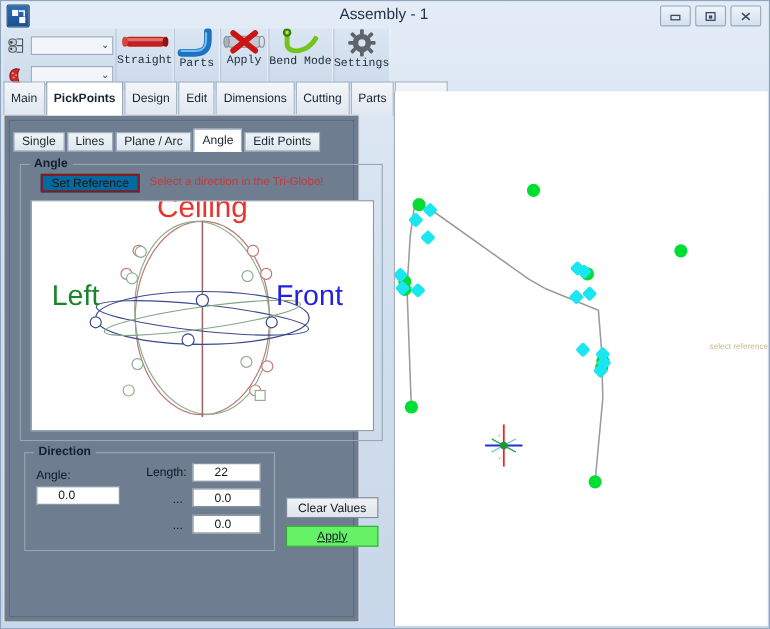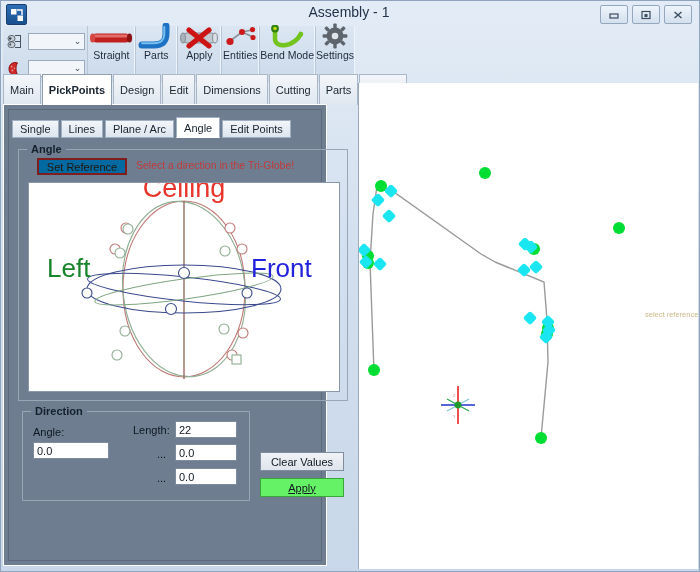--- a/index.html
+++ b/index.html
@@ -67,8 +67,8 @@
   }
   .tbtn{
     width:55px;border-left:1px solid #b8c6d6;border-right:1px solid #eef4fb;
-    display:flex;flex-direction:column;align-items:center;justify-content:flex-end;
-    padding-bottom:21px;box-sizing:border-box;
+    display:flex;flex-direction:column;align-items:center;
+    padding-bottom:21px;box-sizing:border-box;font-family:Liberation Mono, monospace;
   }
   .tbtn .glyph{height:30px;display:flex;align-items:center;justify-content:center;}
   .tbtn .lbl{font-size:10.5px;color:#1d2a38;white-space:nowrap;}

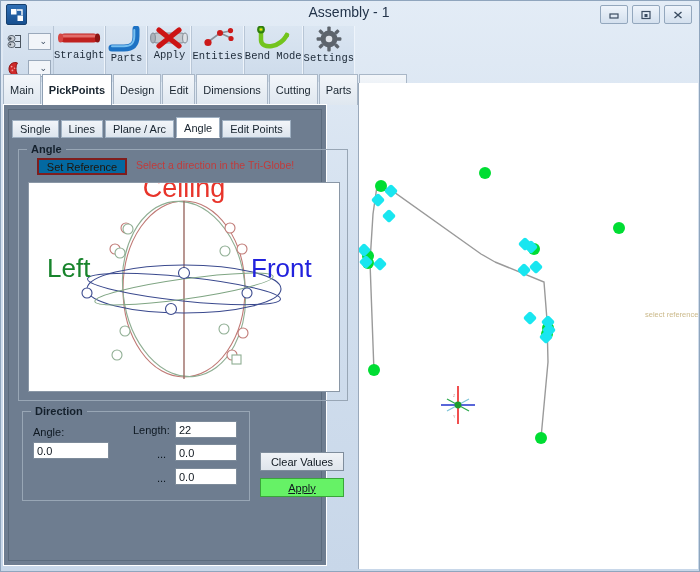--- a/index.html
+++ b/index.html
@@ -260,18 +260,6 @@
      <span class="lbl">Apply</span>
    </div>
 
-   <div class="tbtn">
-     <span class="glyph">
-       <svg width="36" height="24" viewBox="0 0 36 24">
-         <path d="M8 16 L20 7 L30 5 M20 7 L31 12" stroke="#8a9099" stroke-width="1.6" fill="none"></path>
-         <circle cx="8" cy="16.5" r="3.6" fill="#cc1a1a"></circle>
-         <circle cx="20" cy="7" r="3" fill="#cc1a1a"></circle>
-         <circle cx="30.5" cy="4.6" r="2.6" fill="#cc1a1a"></circle>
-         <circle cx="31" cy="12.5" r="2.6" fill="#cc1a1a"></circle>
-       </svg>
-     </span>
-     <span class="lbl">Entities</span>
-   </div>
 
    <div class="tbtn wide">
      <span class="glyph">

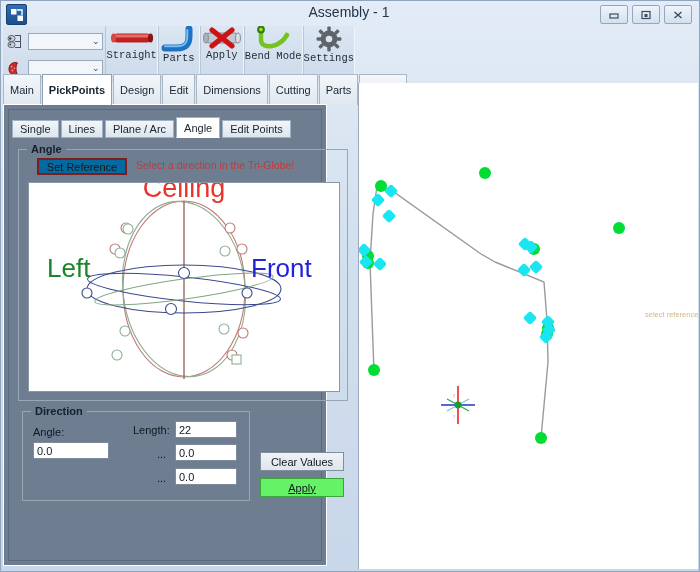--- a/index.html
+++ b/index.html
@@ -136,7 +136,7 @@
   .fld-label{position:absolute;font-size:11px;color:#0e1821;}
   .txtbox{
     position:absolute;height:17px;background:#ffffff;border:1px solid #7d8b9a;
-    font-size:11px;color:#101820;padding:1px 3px;box-sizing:border-box;
+    font-size:11px;color:#101820;padding:1px 19px;box-sizing:border-box;
     display:flex;align-items:center;
   }
   .btn{

